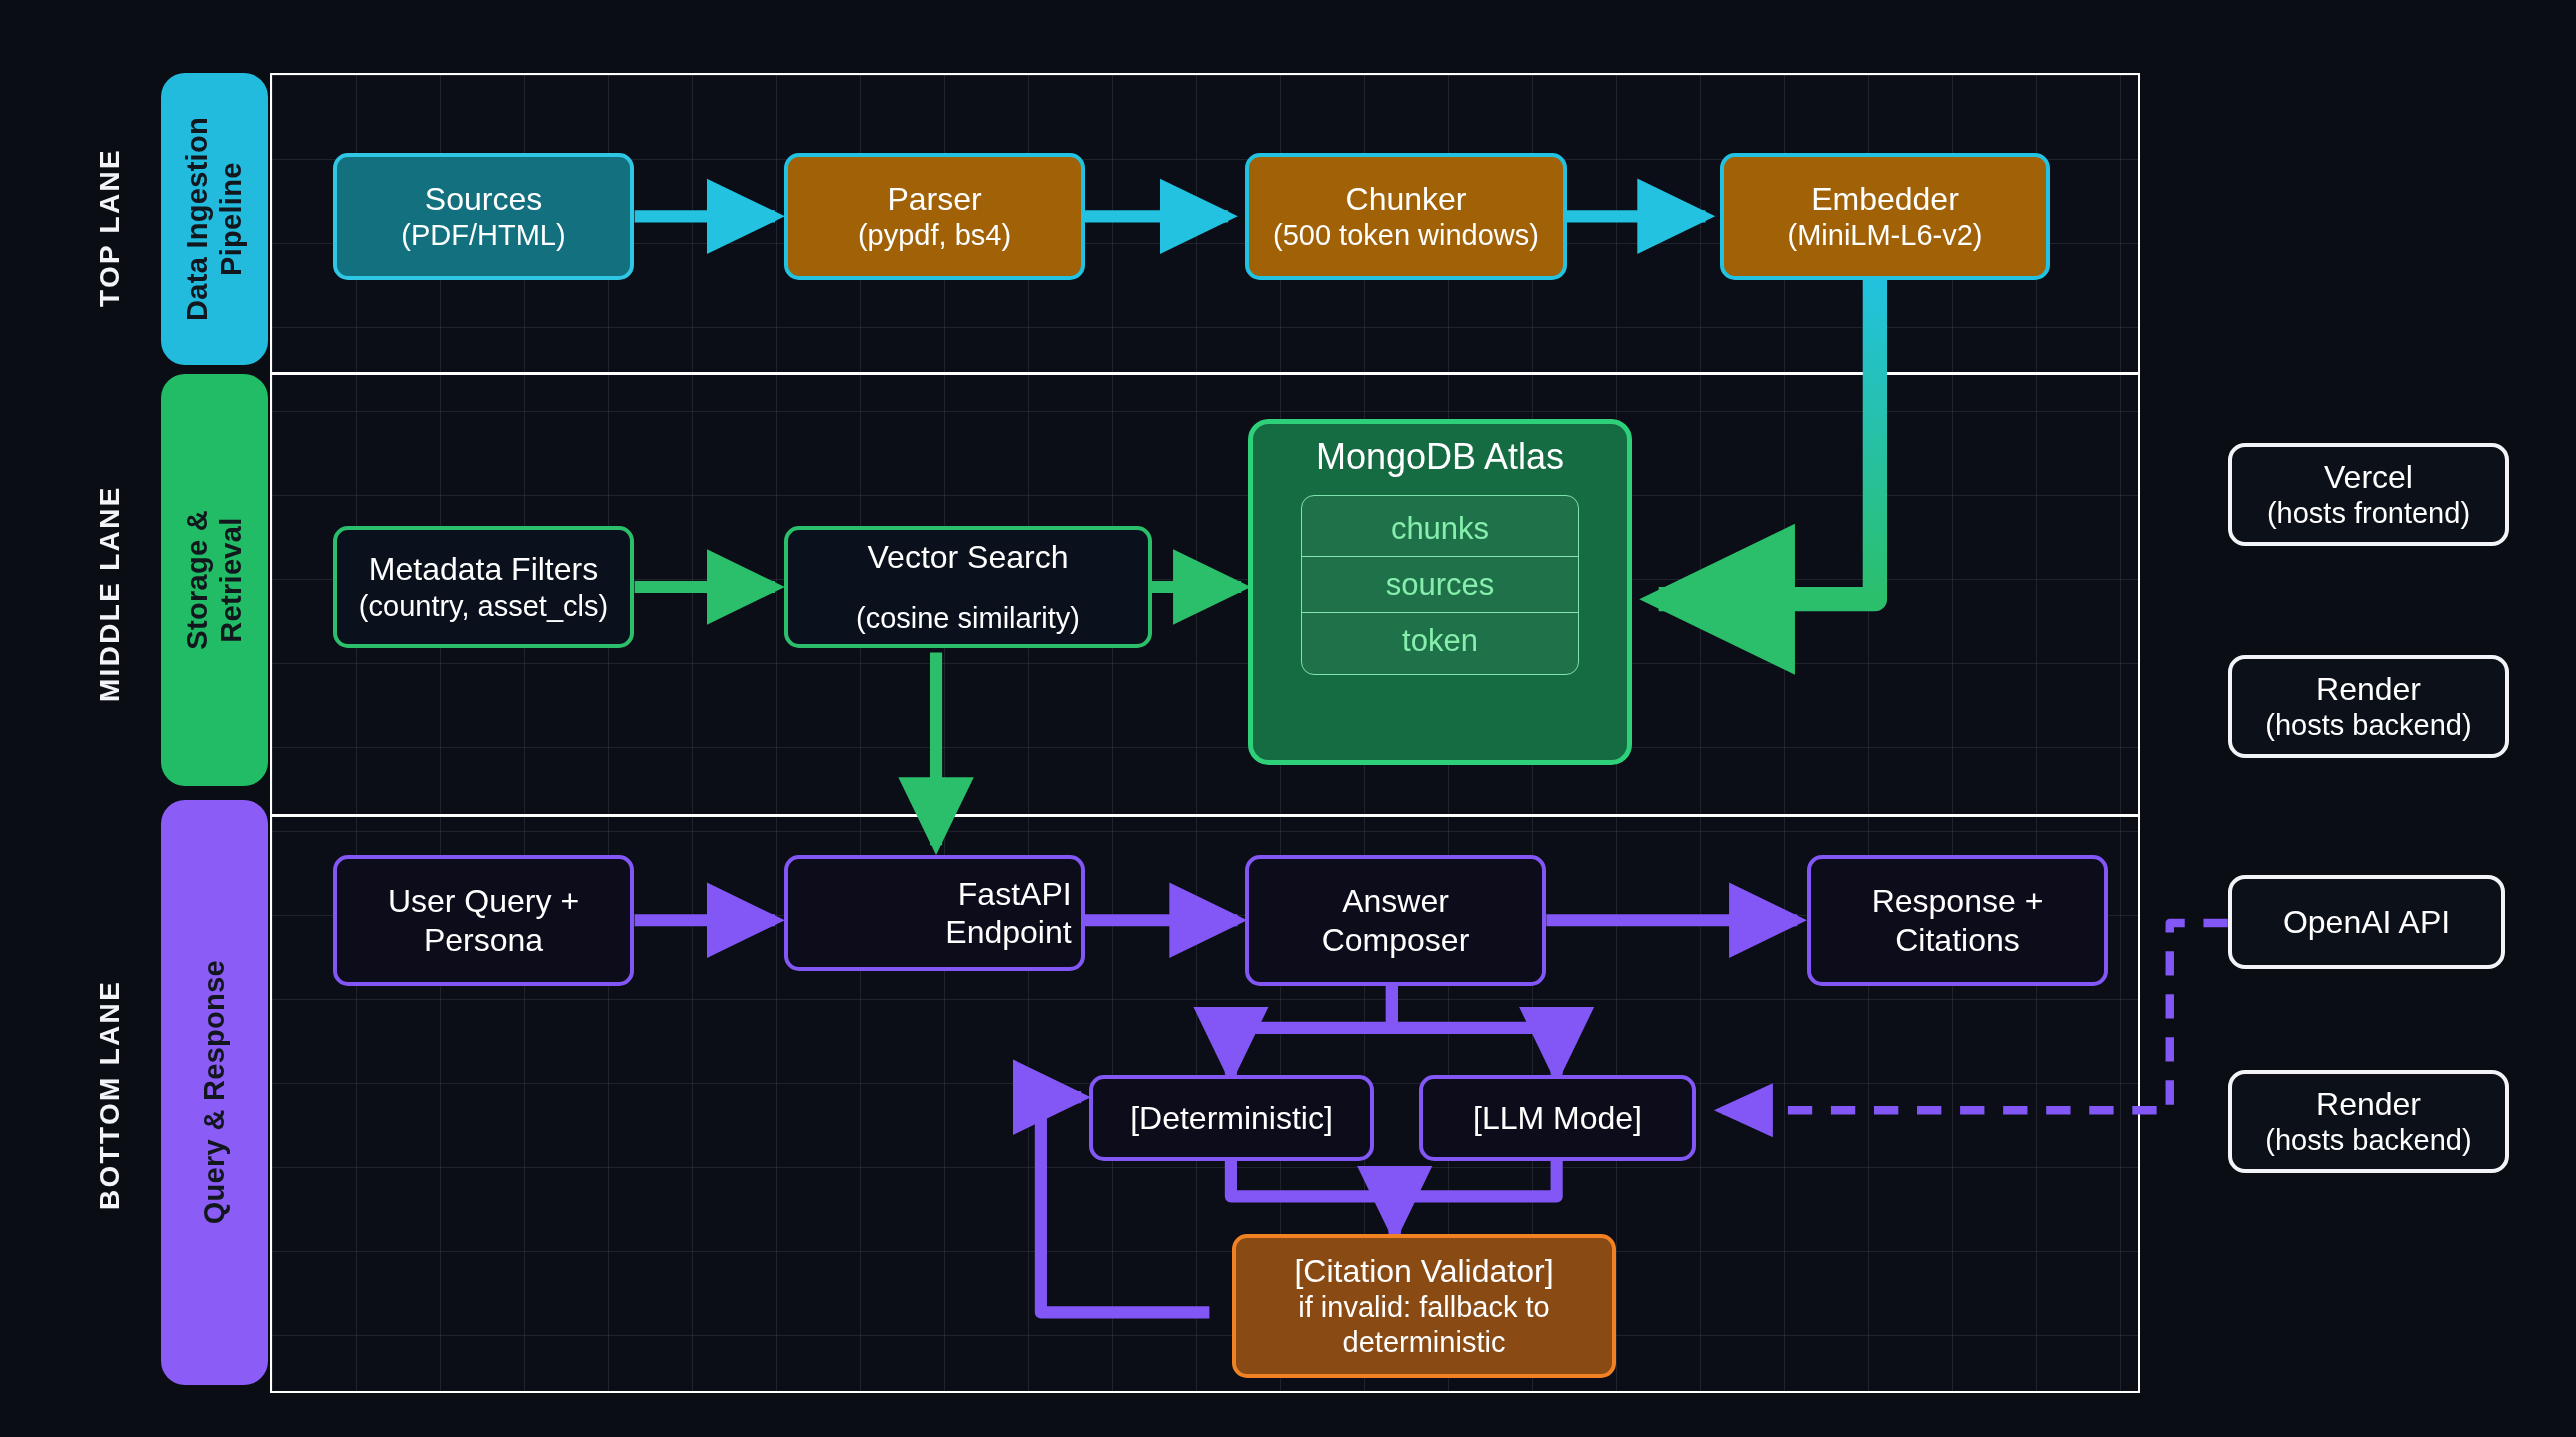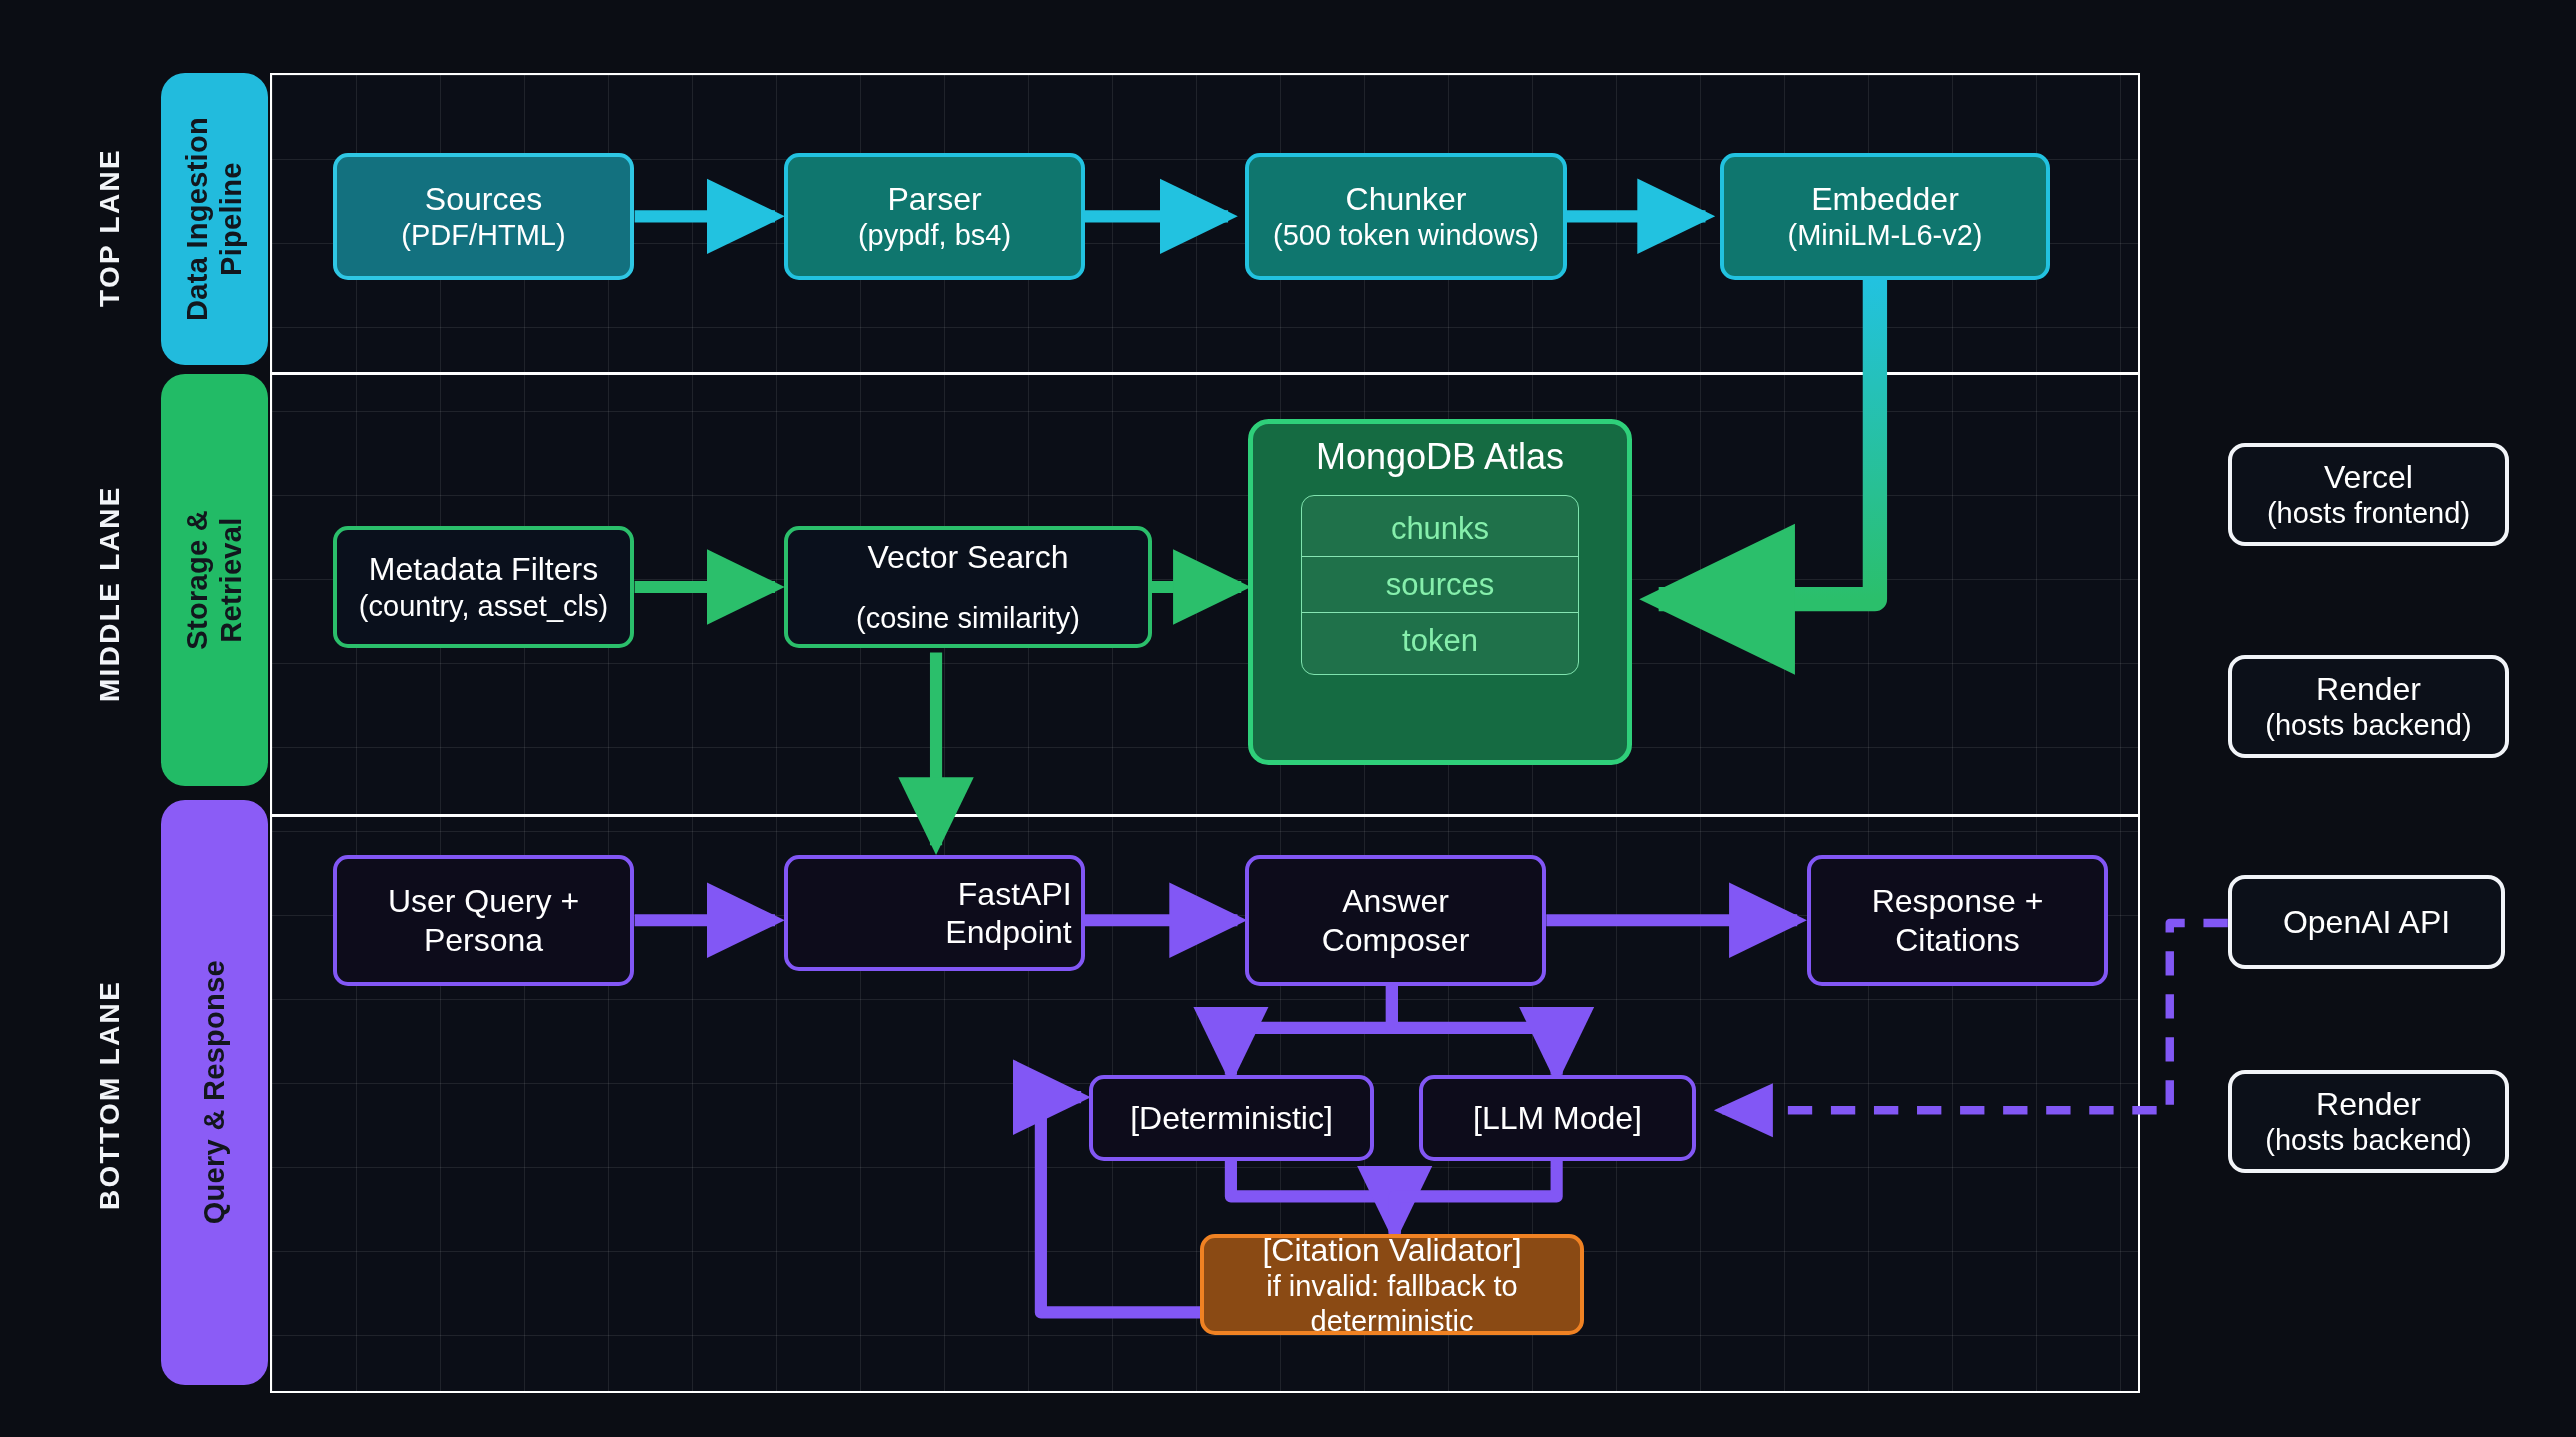--- a/index.html
+++ b/index.html
@@ -72,7 +72,7 @@
   .node .t1{font-size:32px;font-weight:400;white-space:nowrap;}
   .node .t2{font-size:29px;font-weight:400;white-space:nowrap;}
 
-  .n-cyan{border:4.7px solid #22c2e0;background:#0f766e;}
+  .n-cyan{border:4.7px solid #22c2e0;background:#a16207;}
   .n-cyan-fill{border:4.7px solid #2fc7e4;background:#13717f;}
   .n-green{border:4.7px solid #2bbf6b;background:#0a101c;}
   .n-purple{border:4.7px solid #8257f5;background:#0d0c1b;}

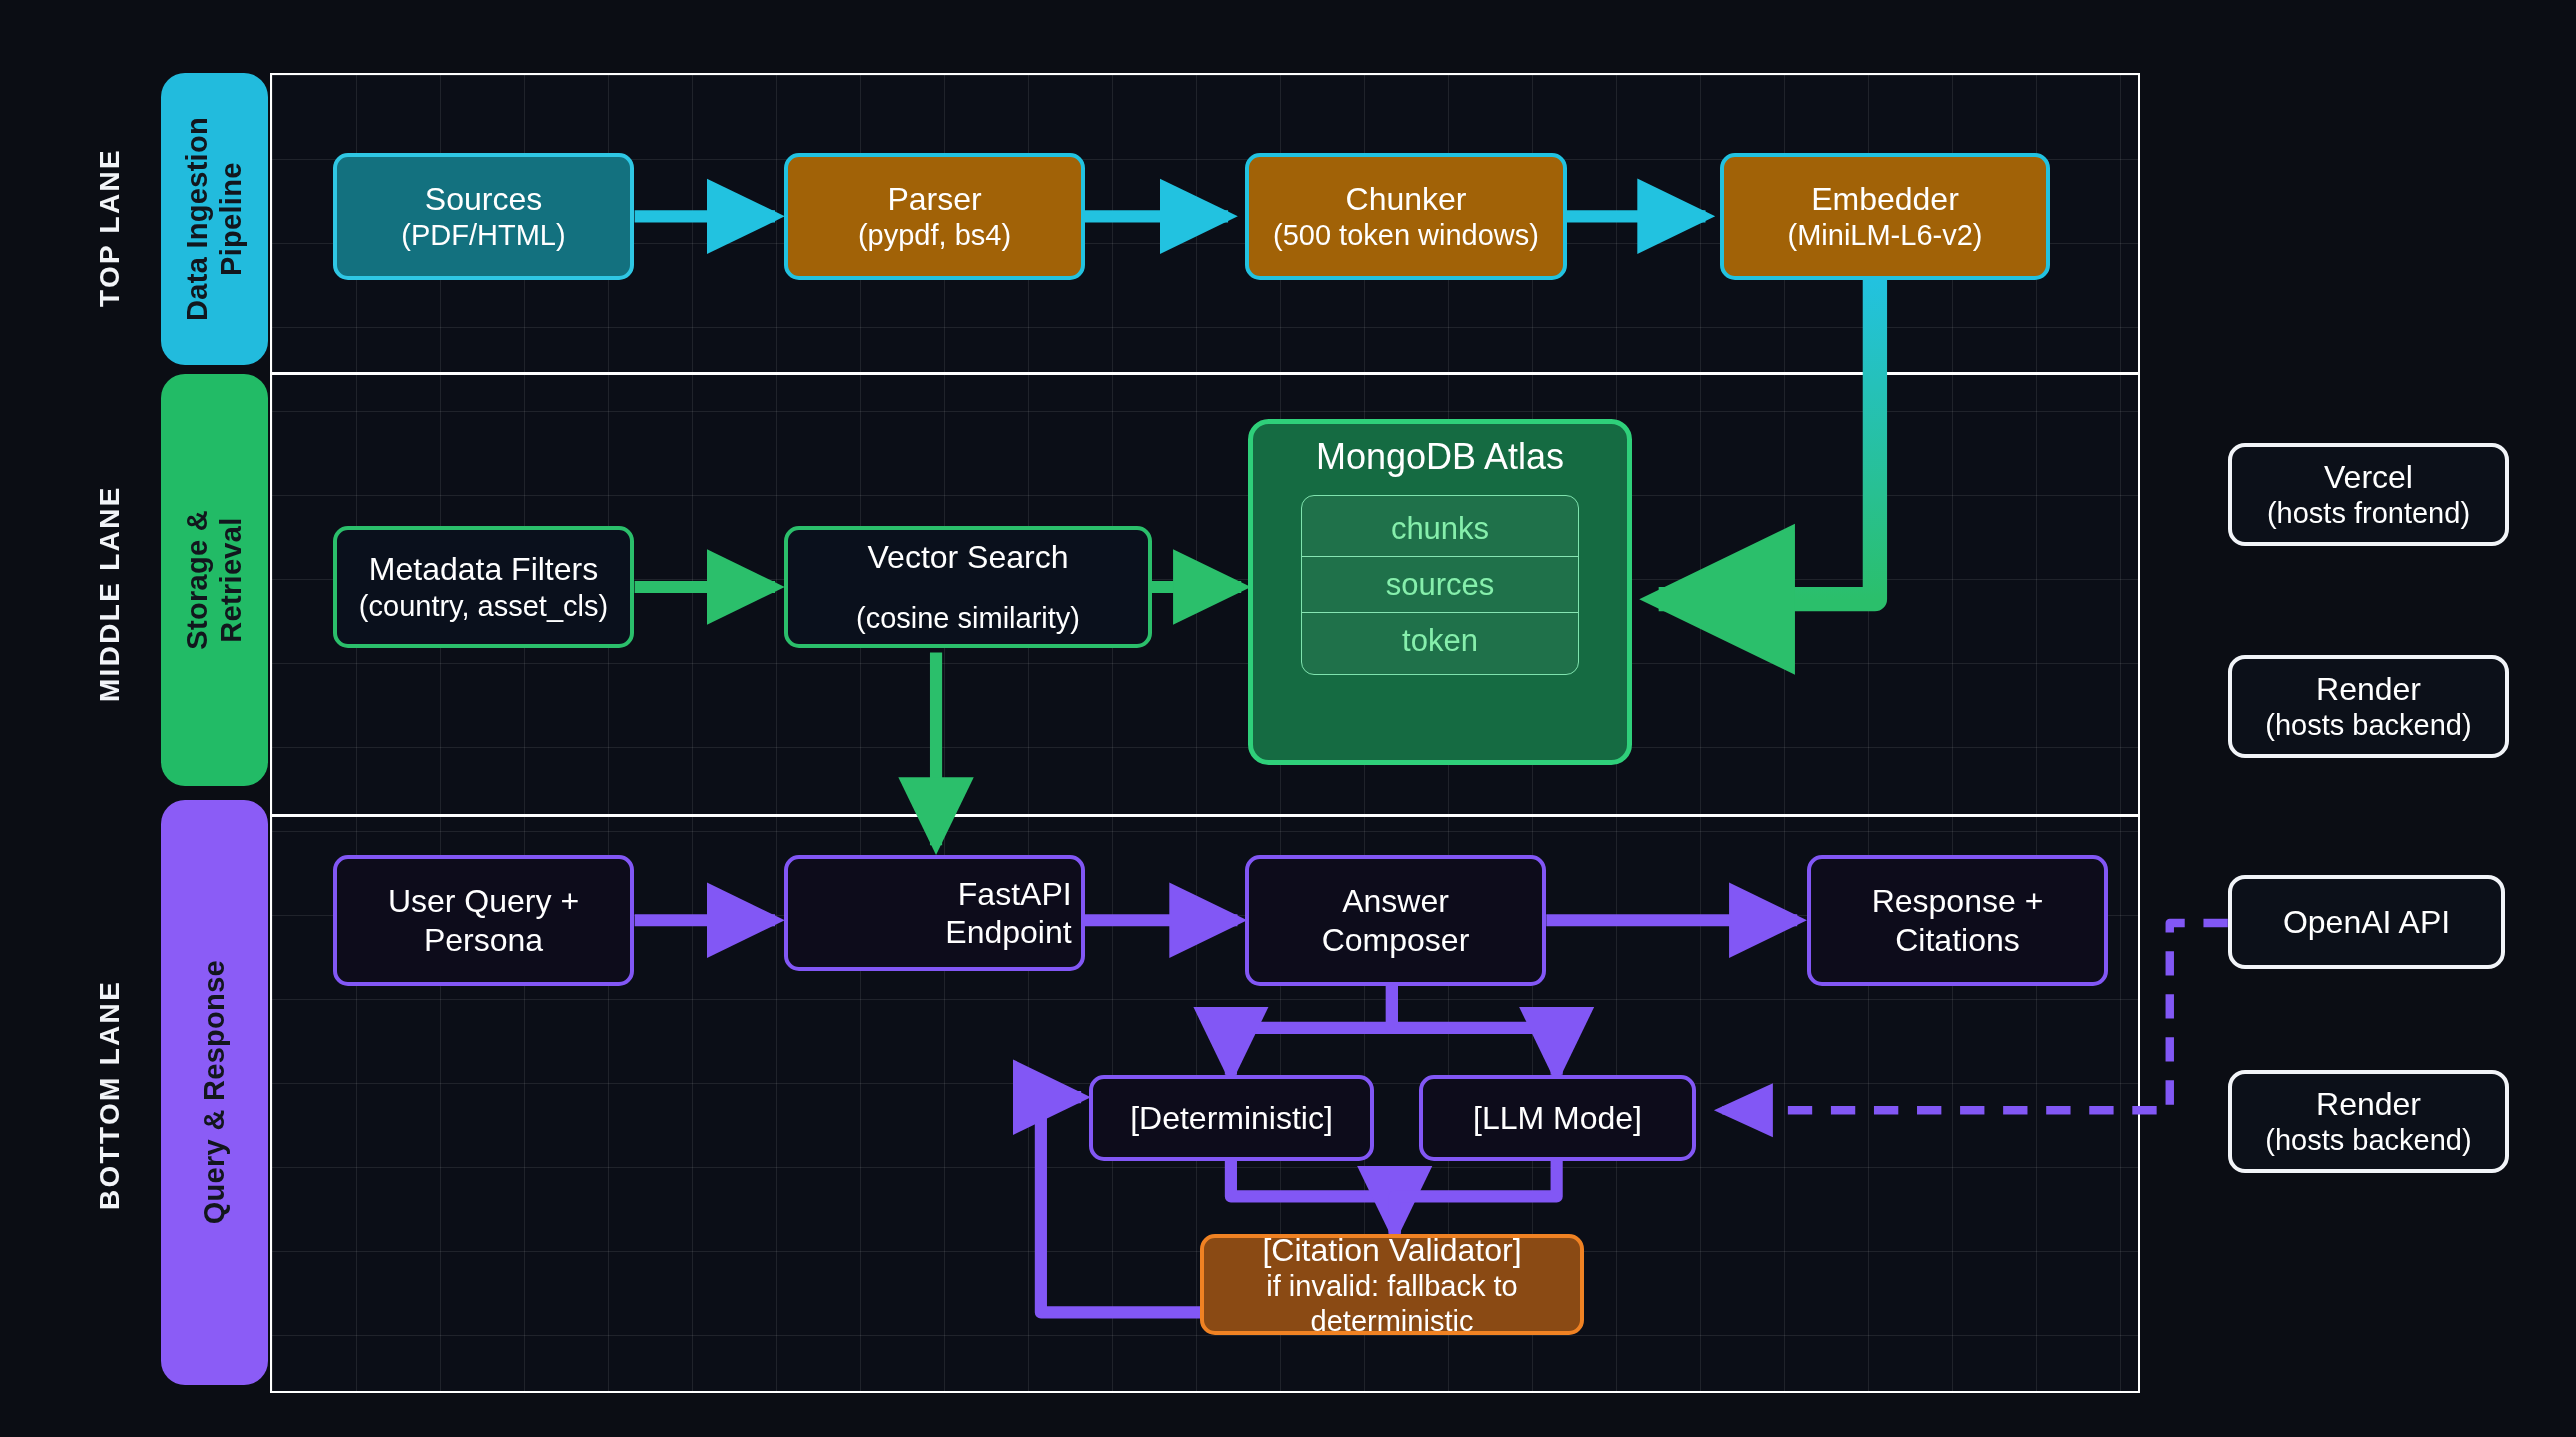--- a/index.html
+++ b/index.html
@@ -242,7 +242,7 @@
     <div class="t1">[LLM Mode]</div>
   </div>
 
-  <div class="node n-orange" style="left:1200px;top:1234px;width:384px;height:101px;">
+  <div class="node n-orange" style="left:1232px;top:1234px;width:384px;height:144px;">
     <div class="t1">[Citation Validator]</div>
     <div class="t2">if invalid: fallback to</div>
     <div class="t2">deterministic</div>

